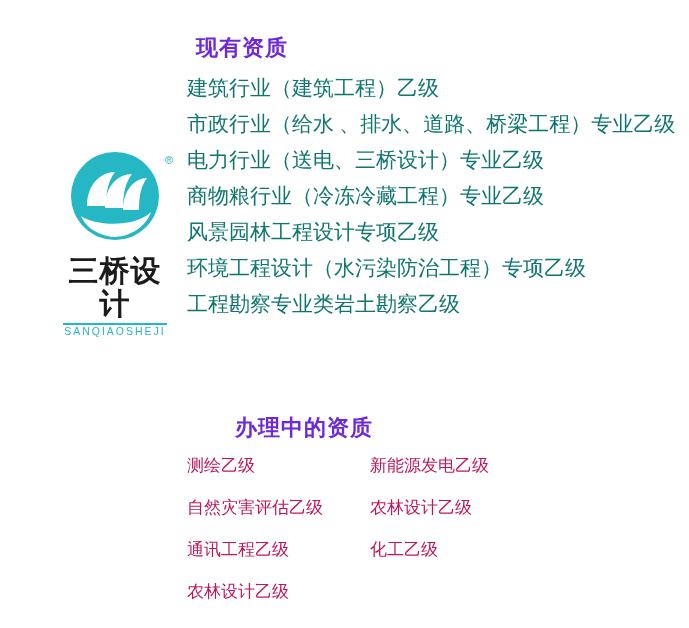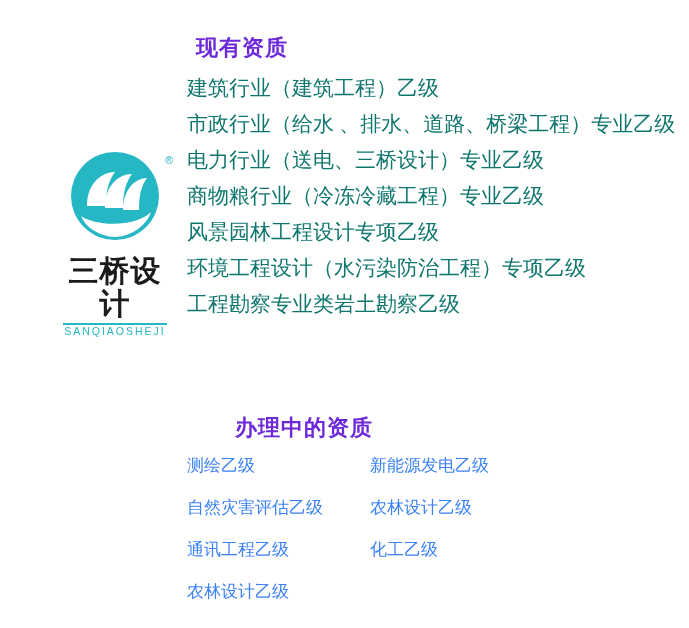--- a/index.html
+++ b/index.html
@@ -113,7 +113,7 @@
     font-size: 17px;
     line-height: 21px;
     white-space: nowrap;
-    color: #3b82f6;
+    color: #be185d;
   }
   .grid-pending .c1 { left: 0; }
   .grid-pending .c2 { left: 183px; }

